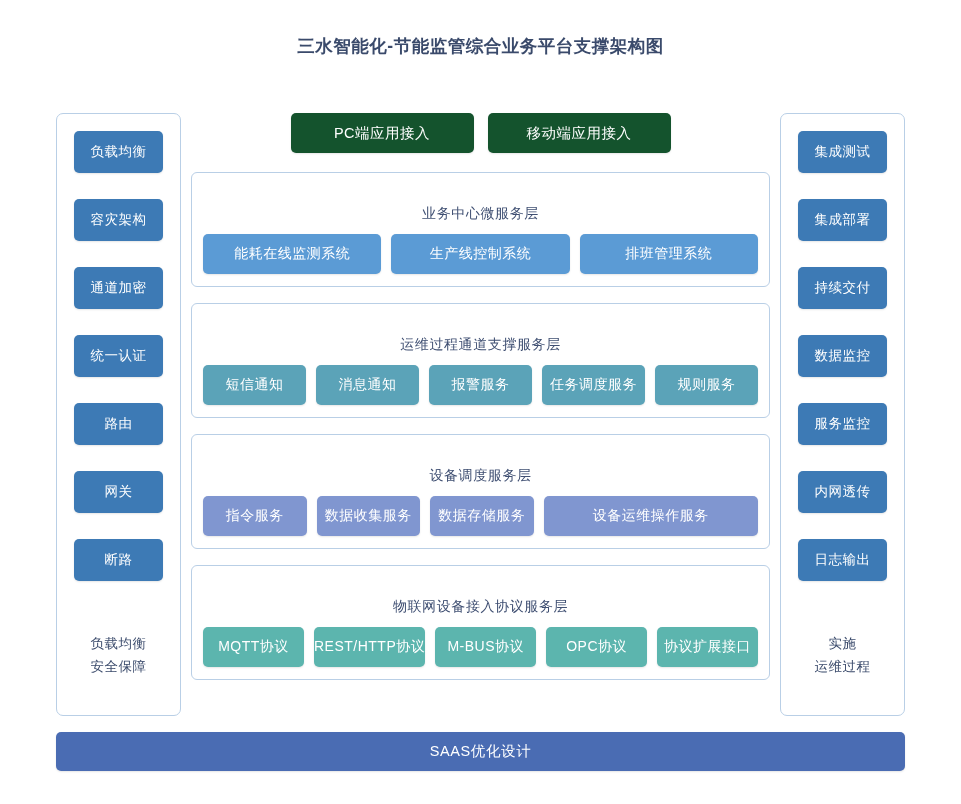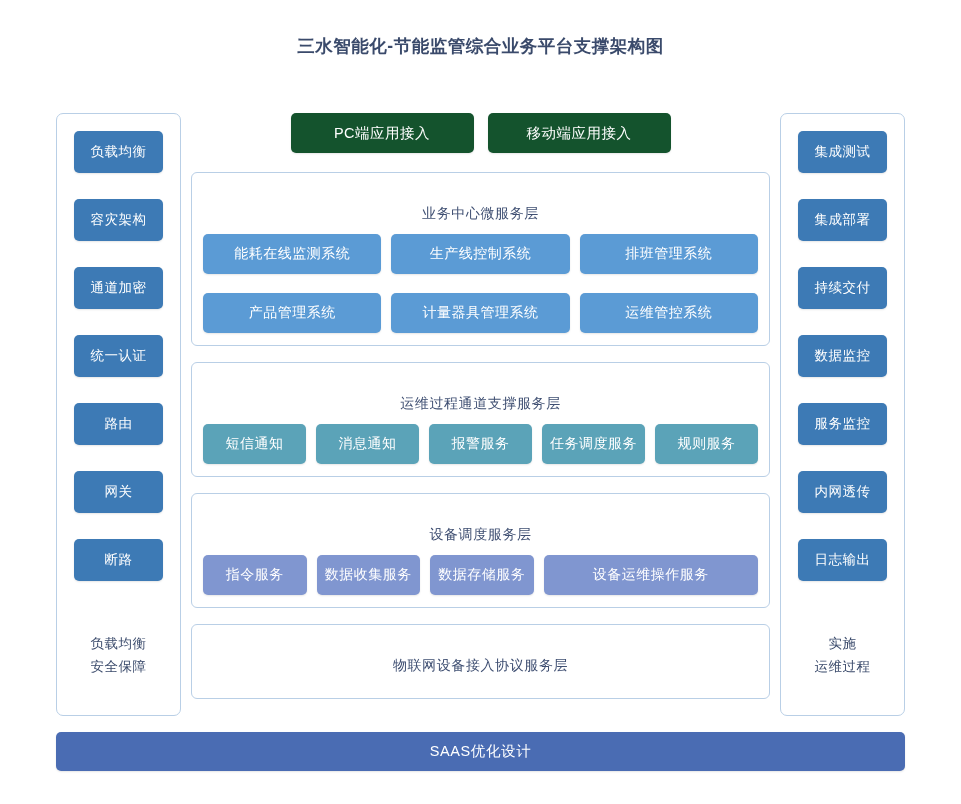--- a/index.html
+++ b/index.html
@@ -132,7 +132,7 @@
   .layer-row {
     display: flex;
     gap: 10px;
-    margin-bottom: 19px;
+    margin-bottom: 9px;
   }
   .layer-row:last-child { margin-bottom: 0; }
 

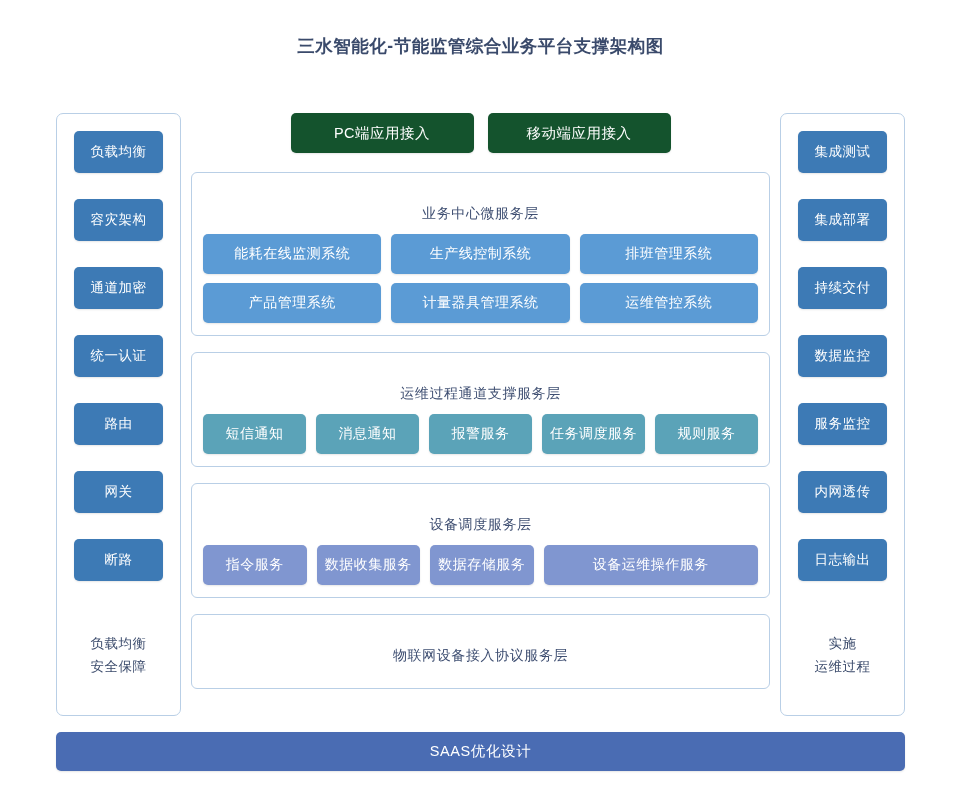--- a/index.html
+++ b/index.html
@@ -209,11 +209,6 @@
           <div class="node biz">生产线控制系统</div>
           <div class="node biz">排班管理系统</div>
         </div>
-        <div class="layer-row">
-          <div class="node biz">产品管理系统</div>
-          <div class="node biz">计量器具管理系统</div>
-          <div class="node biz">运维管控系统</div>
-        </div>
       </div>
 
       <div class="layer">

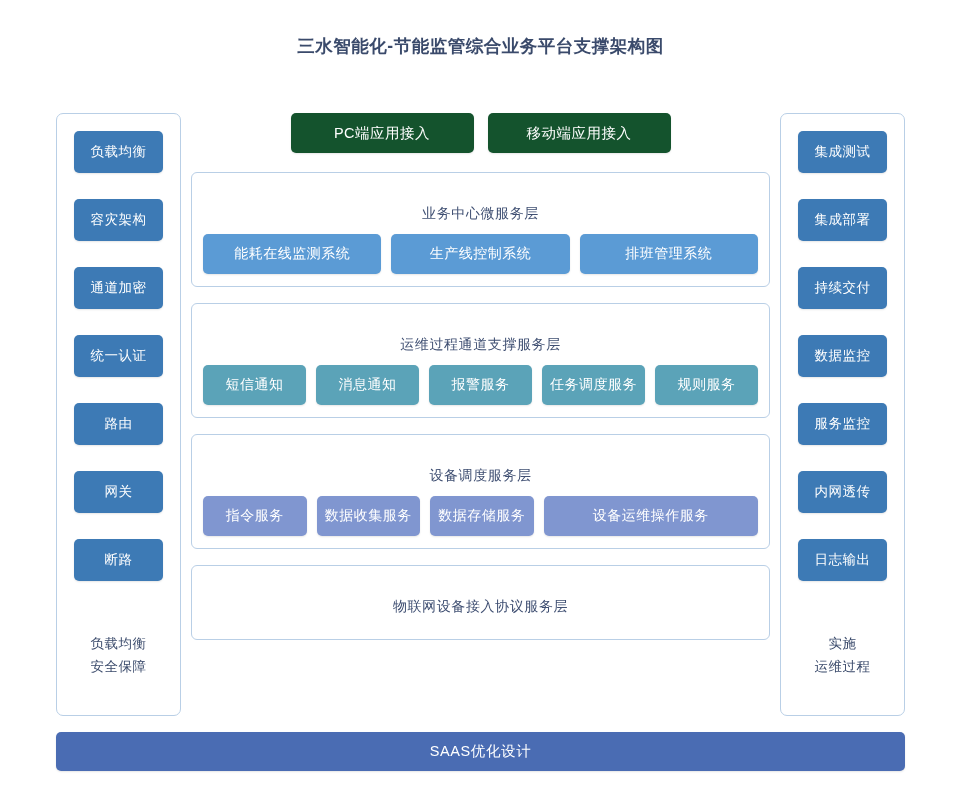--- a/index.html
+++ b/index.html
@@ -234,6 +234,13 @@
 
       <div class="layer">
         <div class="layer-title">物联网设备接入协议服务层</div>
+        <div class="layer-row">
+          <div class="node iot">MQTT协议</div>
+          <div class="node iot">REST/HTTP协议</div>
+          <div class="node iot">M-BUS协议</div>
+          <div class="node iot">OPC协议</div>
+          <div class="node iot">协议扩展接口</div>
+        </div>
       </div>
 
     </div>

